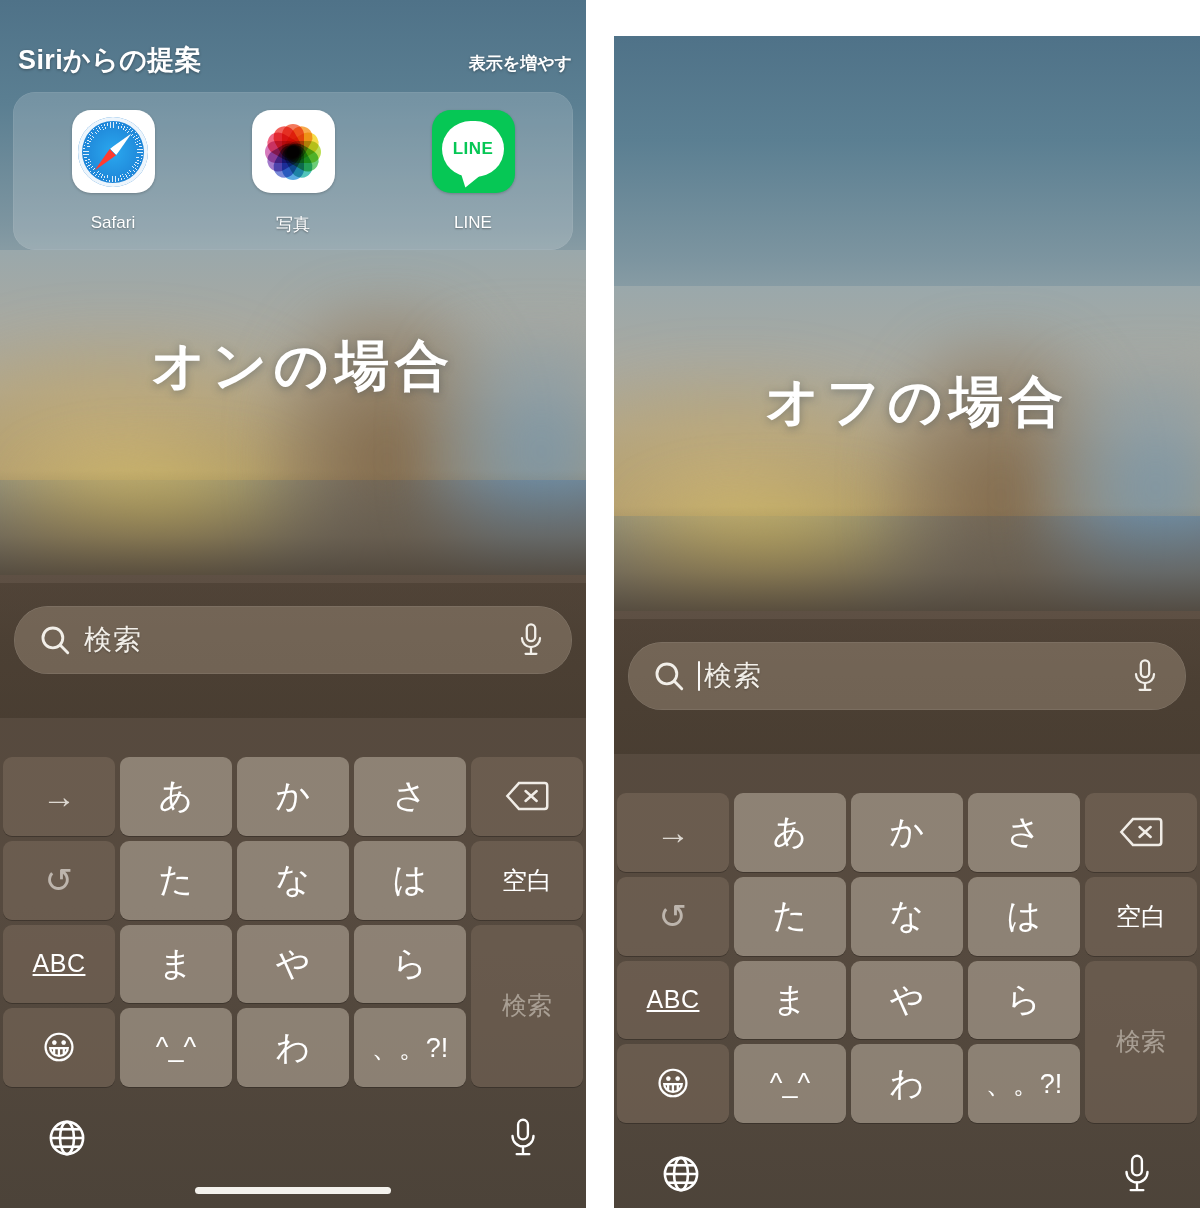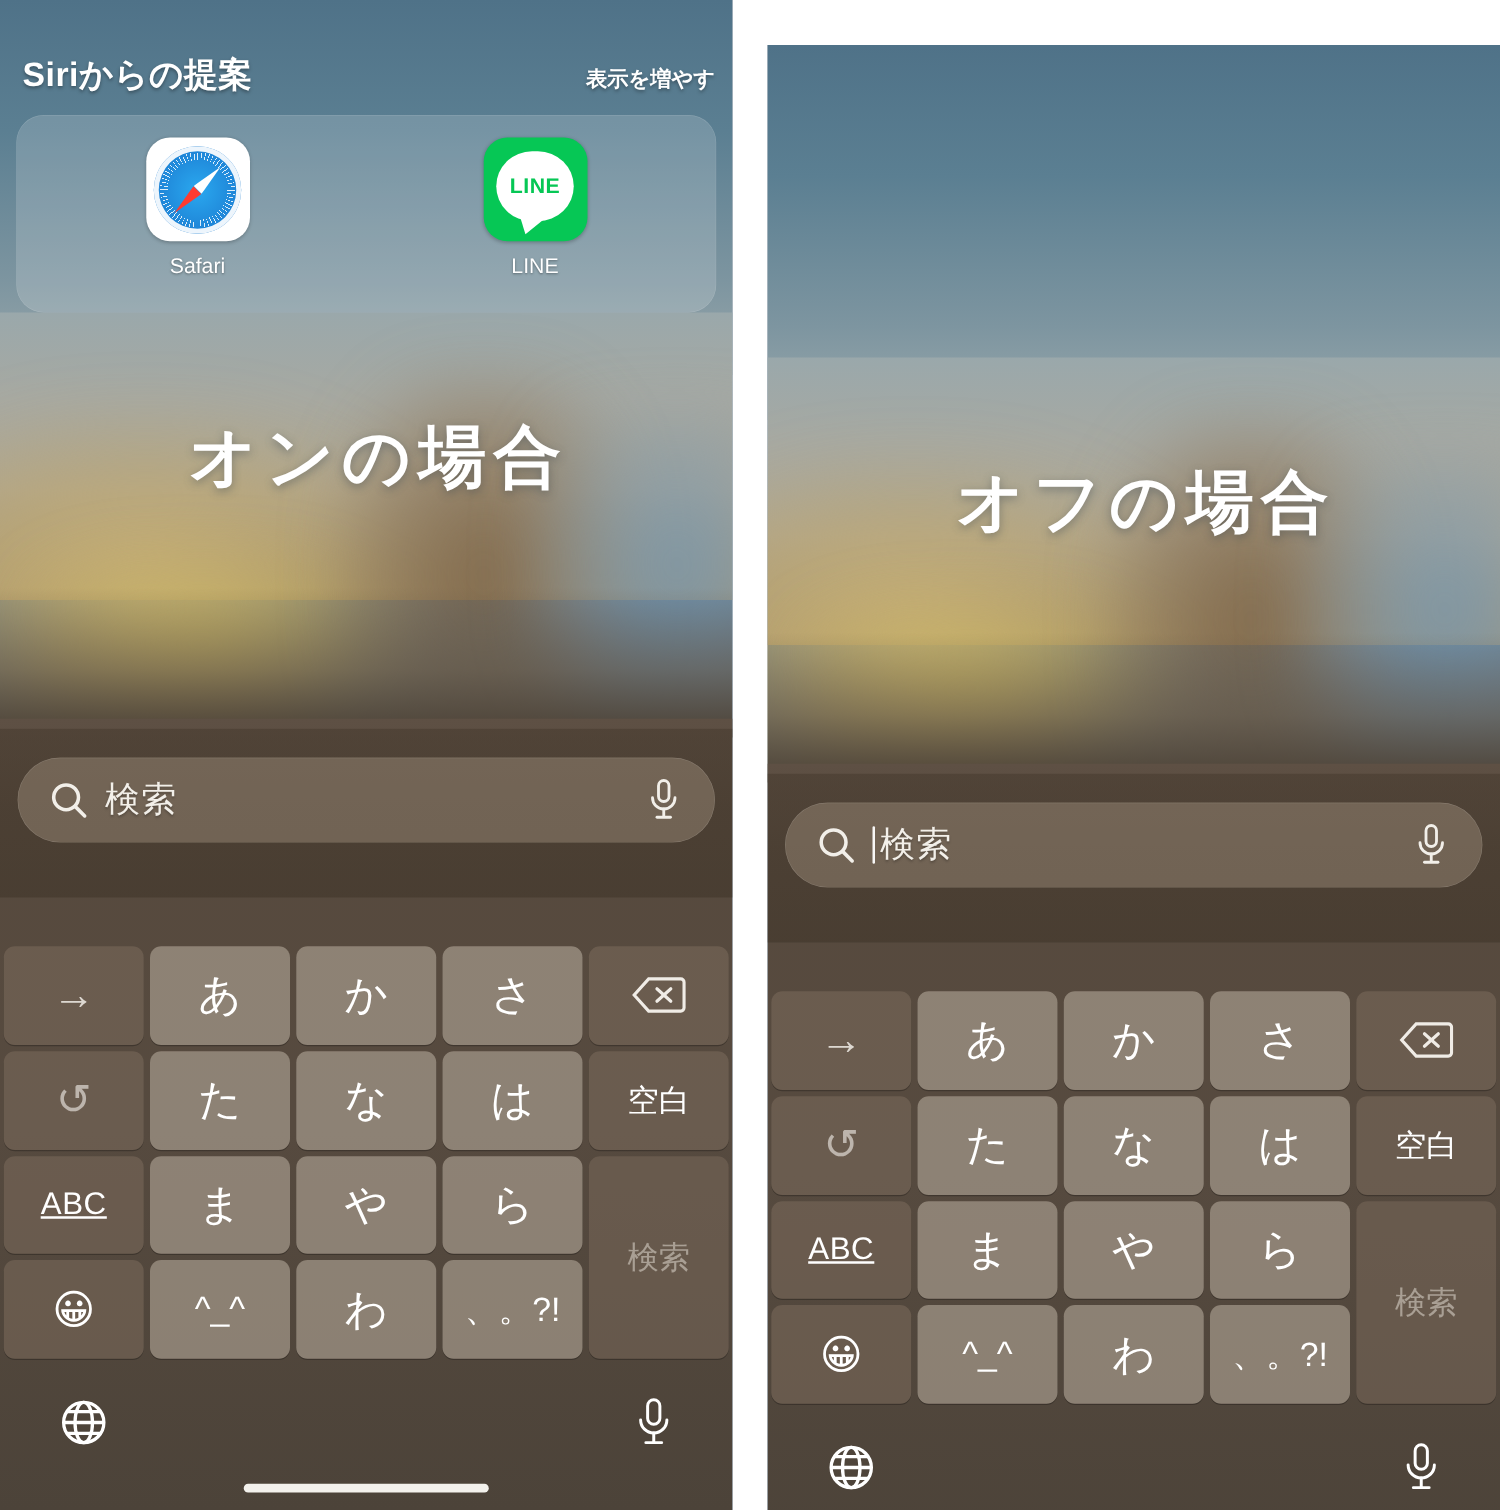--- a/index.html
+++ b/index.html
@@ -100,7 +100,7 @@
     background:#ffffff;
   }
   .app-label{
-    margin-top:10px;color:#ffffff;font-size:17px;
+    margin-top:20px;color:#ffffff;font-size:17px;
     text-shadow:0 1px 2px rgba(0,0,0,.4);white-space:nowrap;
   }
 

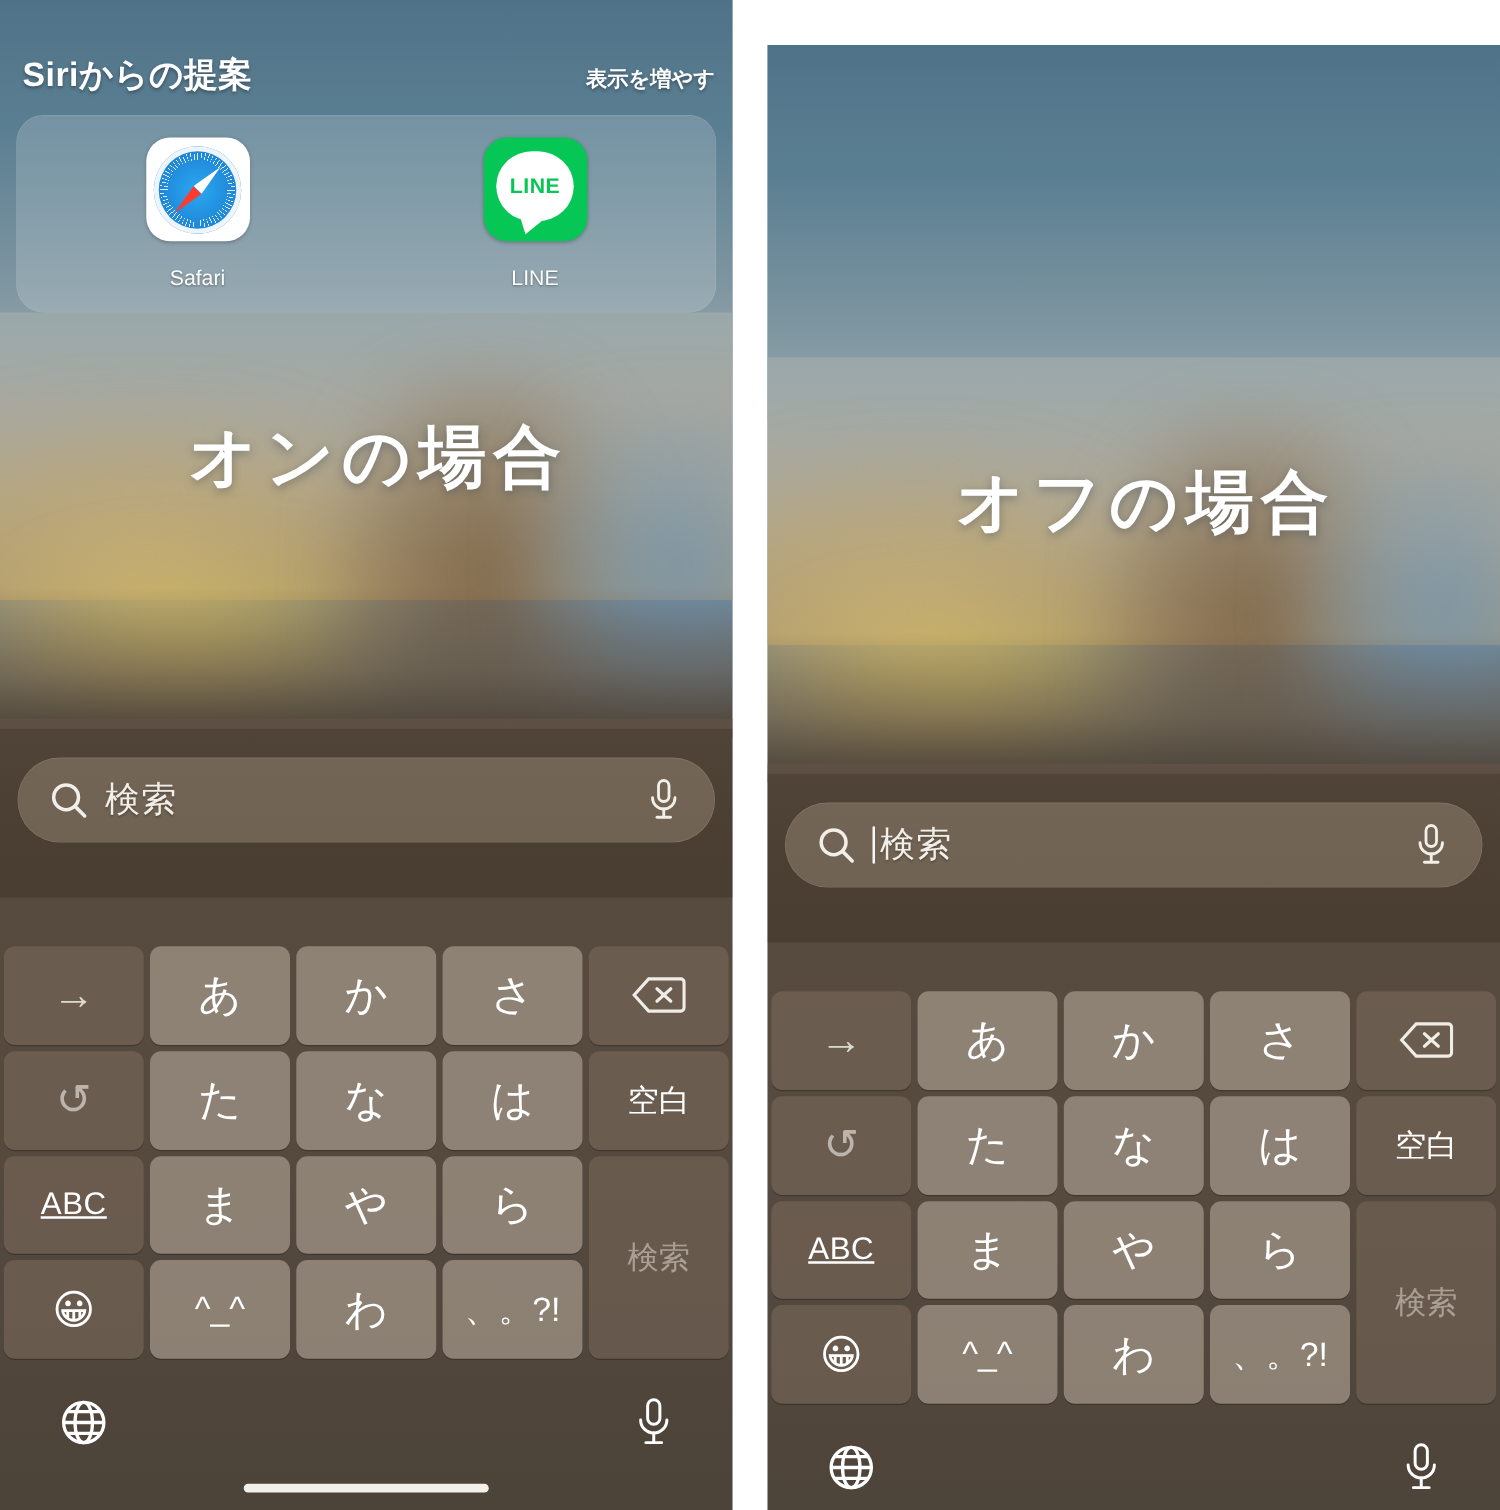--- a/index.html
+++ b/index.html
@@ -274,6 +274,25 @@
           </div>
 
 
+          <div class="app">
+            <div class="app-icon ic-photos">
+              <div class="pw" id="photos-pinwheel">
+                  <span style="background: rgb(242, 109, 79); transform: rotate(0deg) translateY(6px);"></span>
+                  <span style="background: rgb(247, 162, 59); transform: rotate(30deg) translateY(6px);"></span>
+                  <span style="background: rgb(246, 217, 59); transform: rotate(60deg) translateY(6px);"></span>
+                  <span style="background: rgb(183, 220, 70); transform: rotate(90deg) translateY(6px);"></span>
+                  <span style="background: rgb(94, 201, 107); transform: rotate(120deg) translateY(6px);"></span>
+                  <span style="background: rgb(67, 192, 181); transform: rotate(150deg) translateY(6px);"></span>
+                  <span style="background: rgb(74, 163, 224); transform: rotate(180deg) translateY(6px);"></span>
+                  <span style="background: rgb(109, 127, 212); transform: rotate(210deg) translateY(6px);"></span>
+                  <span style="background: rgb(154, 111, 199); transform: rotate(240deg) translateY(6px);"></span>
+                  <span style="background: rgb(211, 111, 182); transform: rotate(270deg) translateY(6px);"></span>
+                  <span style="background: rgb(239, 90, 122); transform: rotate(300deg) translateY(6px);"></span>
+                  <span style="background: rgb(240, 84, 79); transform: rotate(330deg) translateY(6px);"></span>
+                </div>
+            </div>
+            <div class="app-label">写真</div>
+          </div>
 
           <div class="app">
             <div class="app-icon ic-line">

